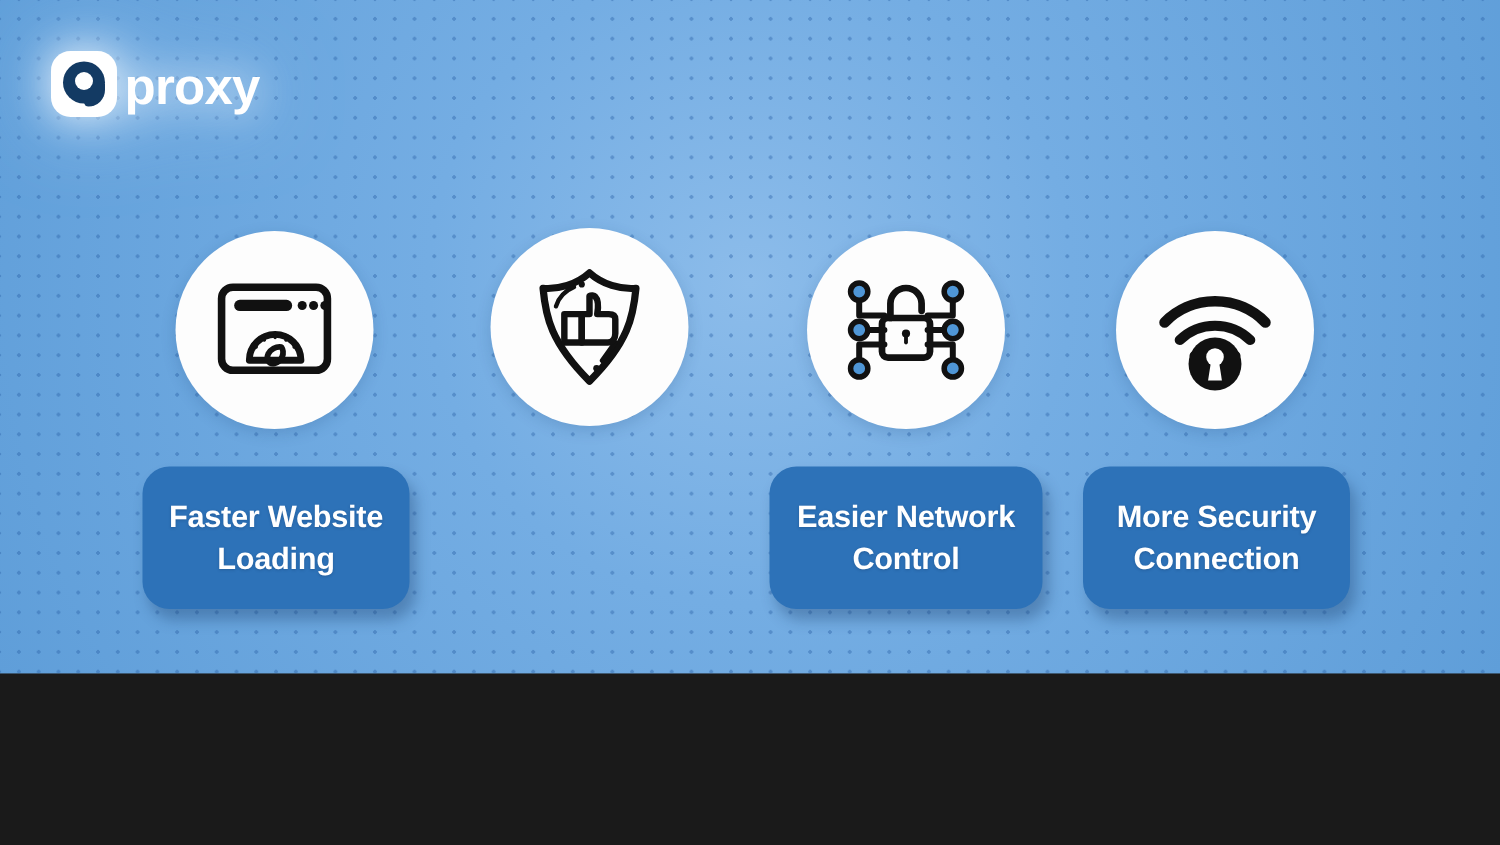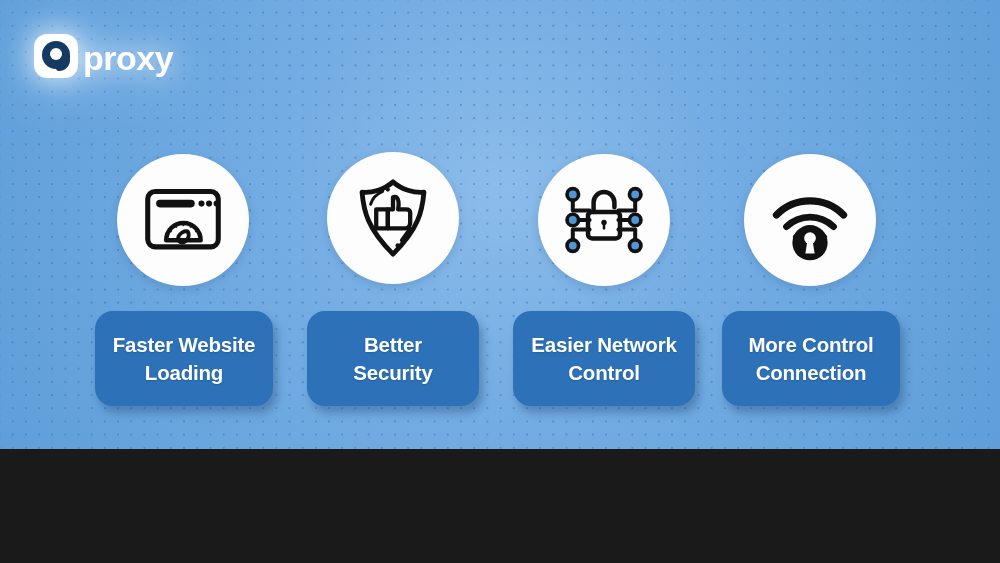--- a/index.html
+++ b/index.html
@@ -228,10 +228,6 @@
 Loading</span>
   </div>
 
-  <div class="card" style="left:307px; top:311px; width:172px; height:95px;">
-    <span class="card-label">Better
-Security</span>
-  </div>
 
   <div class="card" style="left:513px; top:311px; width:182px; height:95px;justify-content:center;">
     <span class="card-label">Easier Network

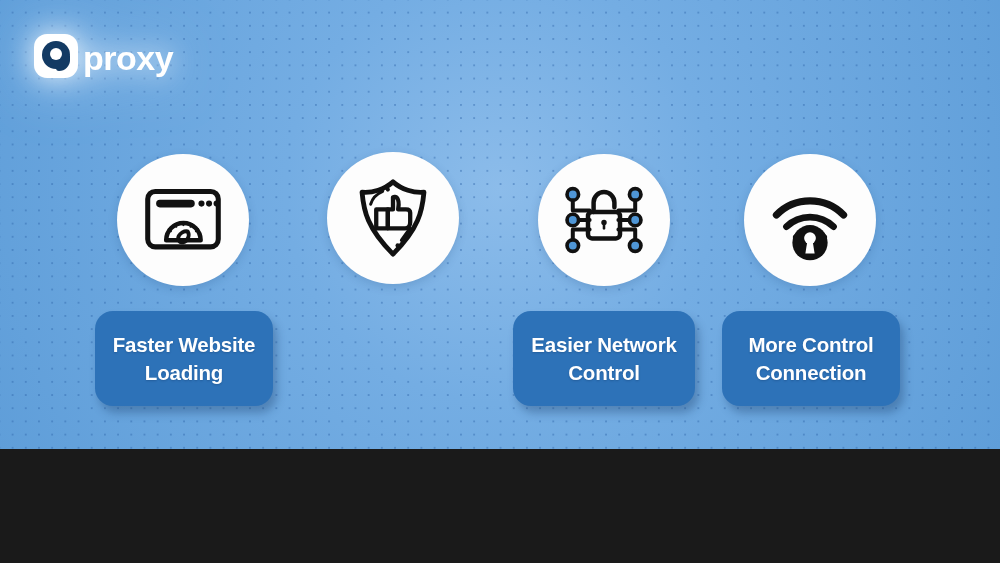--- a/index.html
+++ b/index.html
@@ -235,7 +235,7 @@
   </div>
 
   <div class="card" style="left:722px; top:311px; width:178px; height:95px;">
-    <span class="card-label">More Control
+    <span class="card-label">More Security
 Connection</span>
   </div>
 

